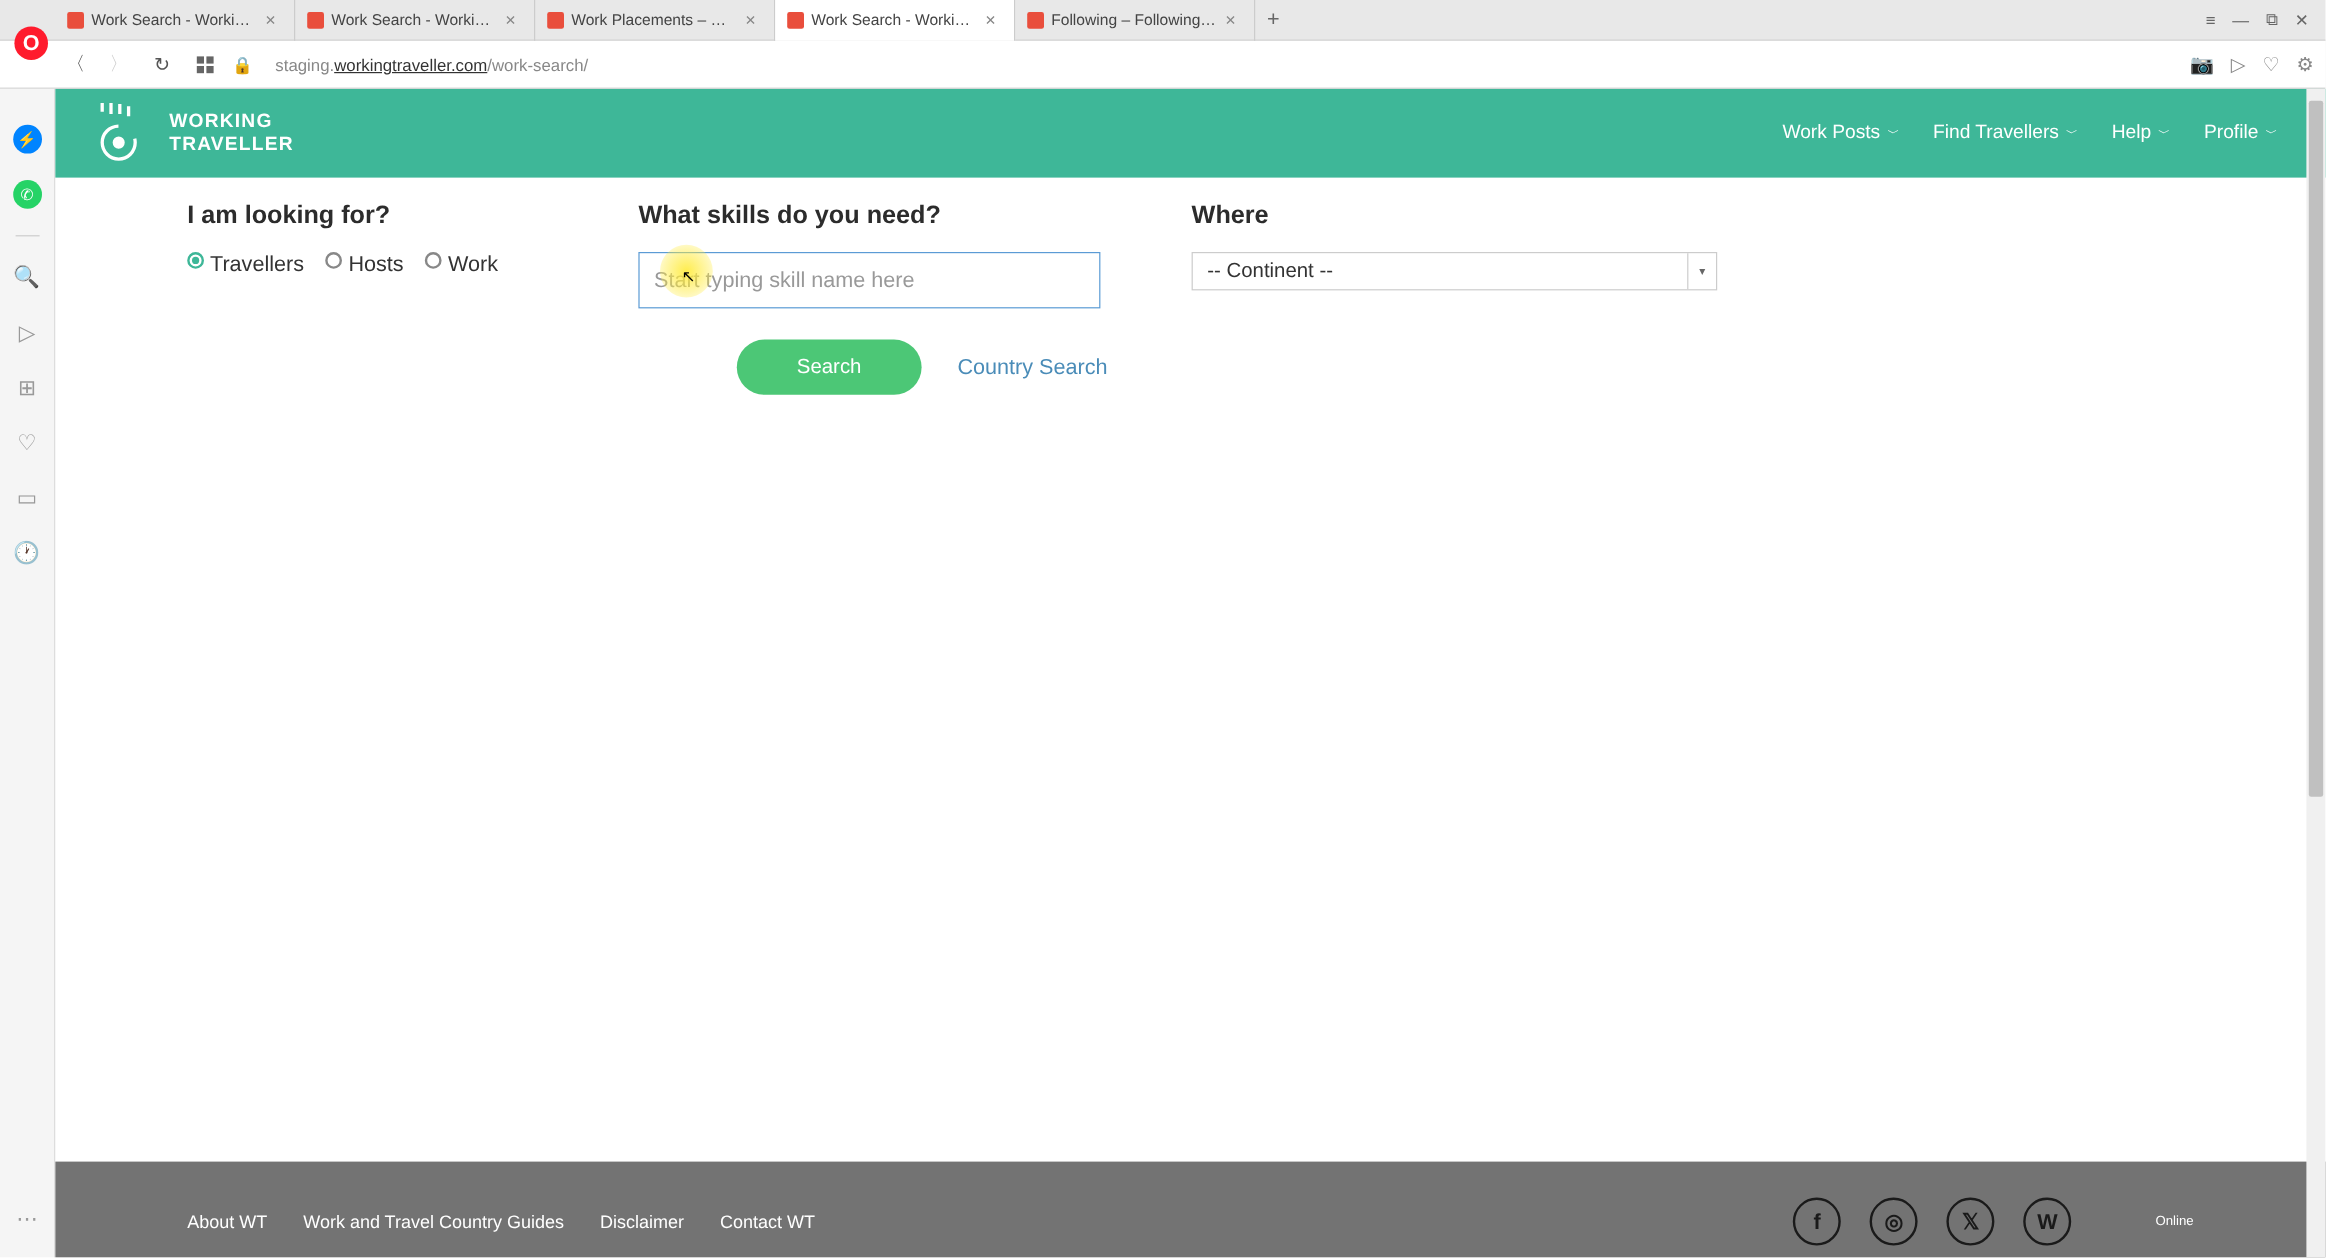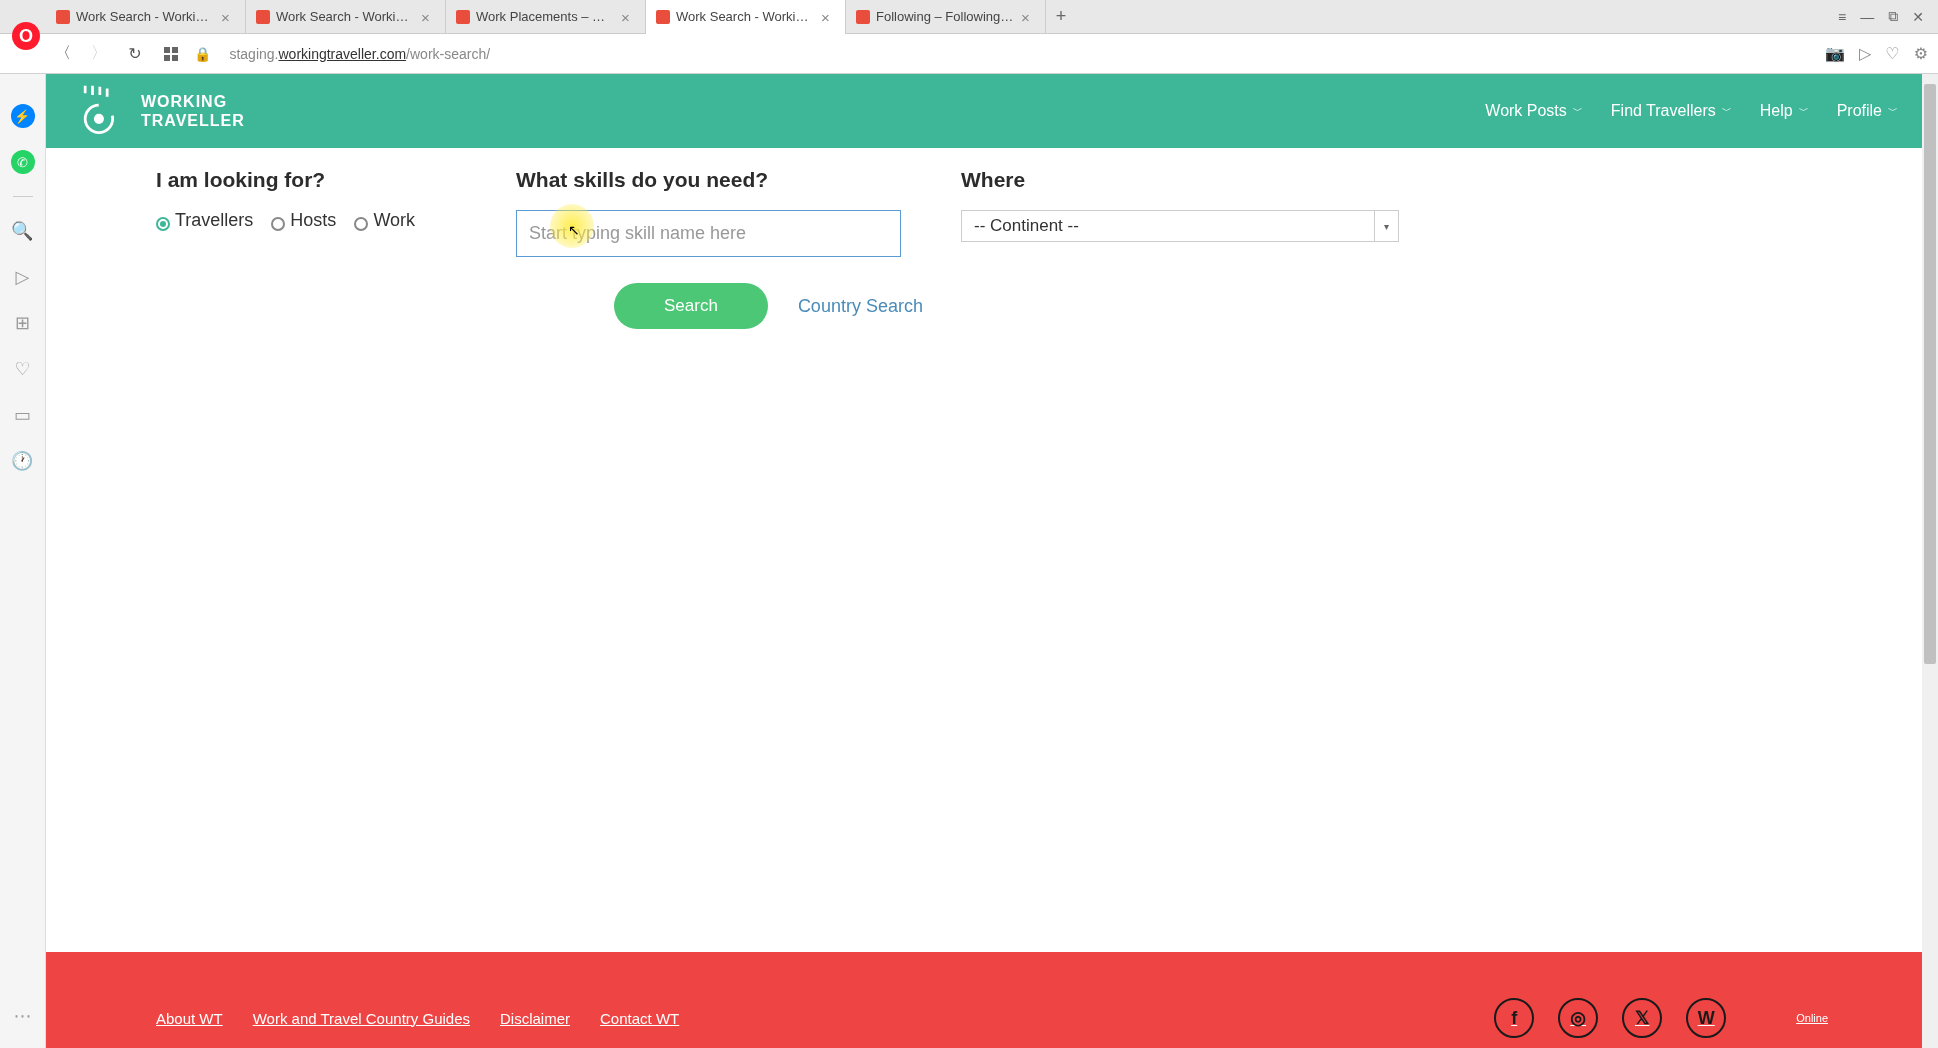--- a/index.html
+++ b/index.html
@@ -46,7 +46,7 @@
     .nav-item .chevron { font-size: 10px; }
     
     .search-form { padding: 20px 110px 40px; flex: 1; }
-    .form-row { display: flex; gap: 60px; align-items: flex-start; }
+    .form-row { display: flex; gap: 76px; align-items: flex-start; }
     .form-group { display: flex; flex-direction: column; gap: 18px; }
     .form-label { font-size: 21px; font-weight: 600; color: #2c2c2c; }
     .radio-group { display: flex; gap: 18px; align-items: center; }

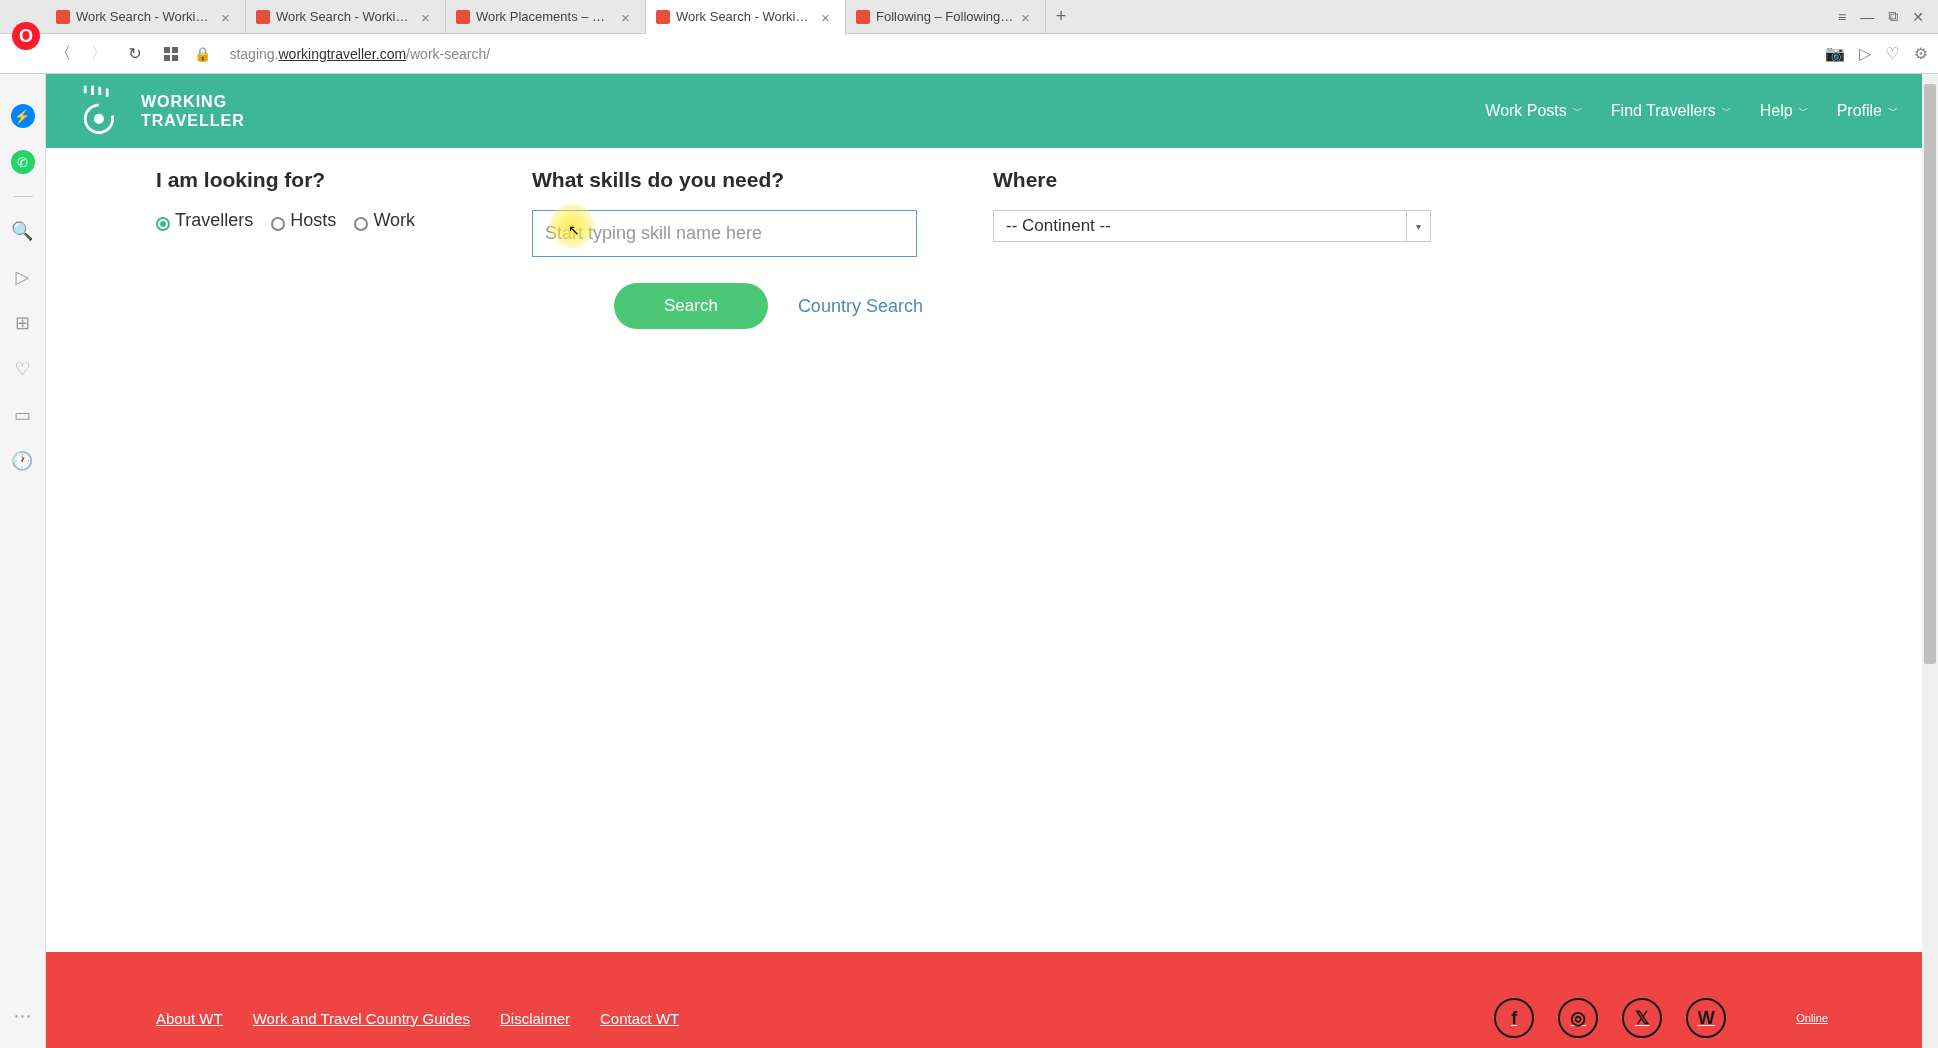--- a/index.html
+++ b/index.html
@@ -50,7 +50,7 @@
     .form-group { display: flex; flex-direction: column; gap: 18px; }
     .form-label { font-size: 21px; font-weight: 600; color: #2c2c2c; }
     .radio-group { display: flex; gap: 18px; align-items: center; }
-    .radio-option { display: flex; align-items: flex-end; gap: 5px; font-size: 18px; color: #333; cursor: pointer; }
+    .radio-option { display: flex; align-items: flex-start; gap: 5px; font-size: 18px; color: #333; cursor: pointer; }
     .radio-circle { width: 14px; height: 14px; border: 2px solid #3eb798; border-radius: 50%; display: inline-block; position: relative; }
     .radio-circle.checked::after { content: ''; position: absolute; width: 6px; height: 6px; background: #3eb798; border-radius: 50%; top: 2px; left: 2px; }
     .radio-circle.unchecked { border-color: #888; }

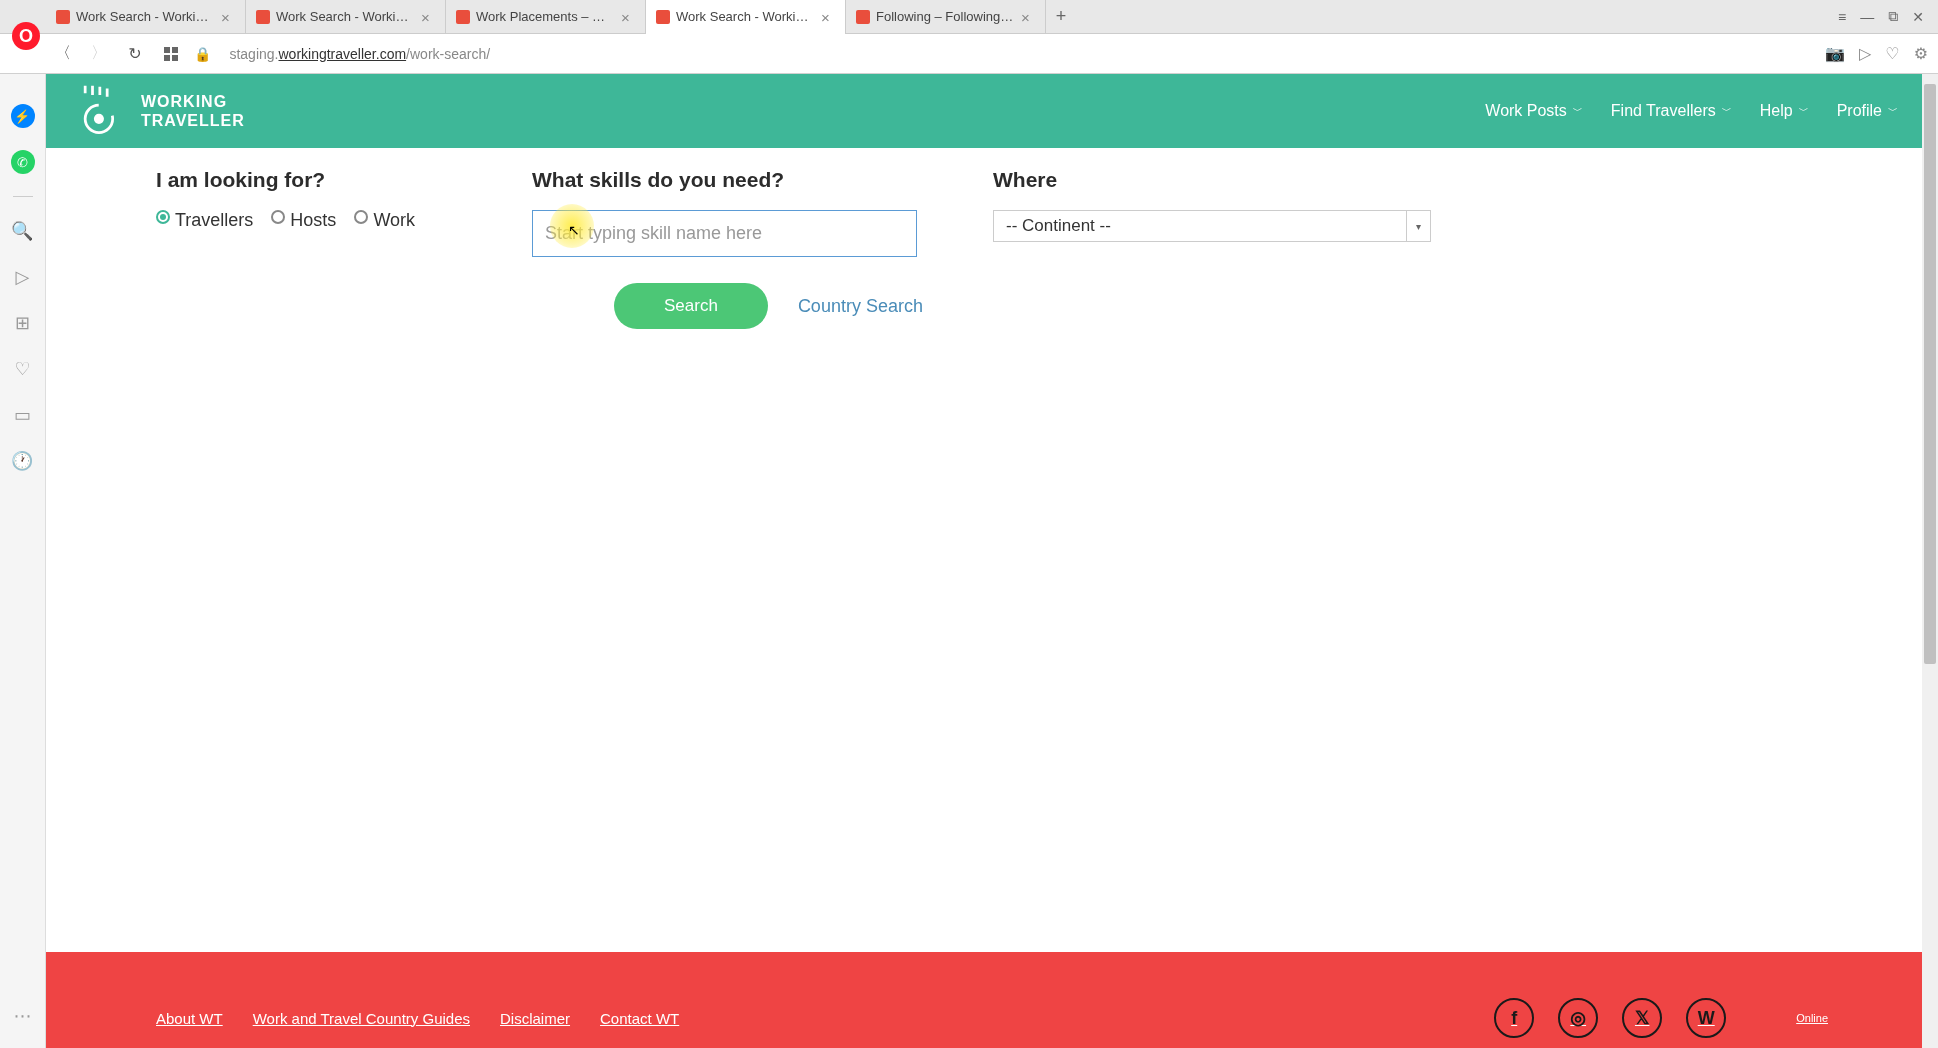--- a/index.html
+++ b/index.html
@@ -65,7 +65,7 @@
     .search-btn { background: #4cc776; color: #fff; border: none; border-radius: 25px; padding: 13px 50px; font-size: 17px; cursor: pointer; }
     .advance-link { color: #4a8cb8; font-size: 18px; cursor: pointer; }
     
-    .footer { background: #ef4444; padding: 46px 110px 10px; color: #fff; display: flex; align-items: center; gap: 30px; font-size: 15px; margin-top: auto; min-height: 70px; text-decoration: underline; }
+    .footer { background: #737373; padding: 30px 110px 10px; color: #fff; display: flex; align-items: center; gap: 30px; font-size: 15px; margin-top: auto; min-height: 70px; }
     .footer-links { display: flex; gap: 30px; }
     .footer-link { cursor: pointer; }
     .social-icons { margin-left: auto; display: flex; gap: 24px; }

